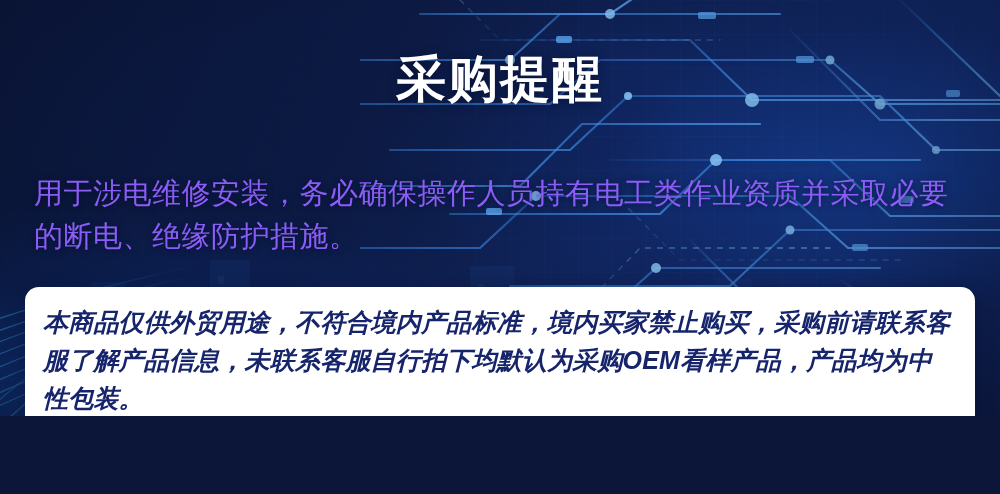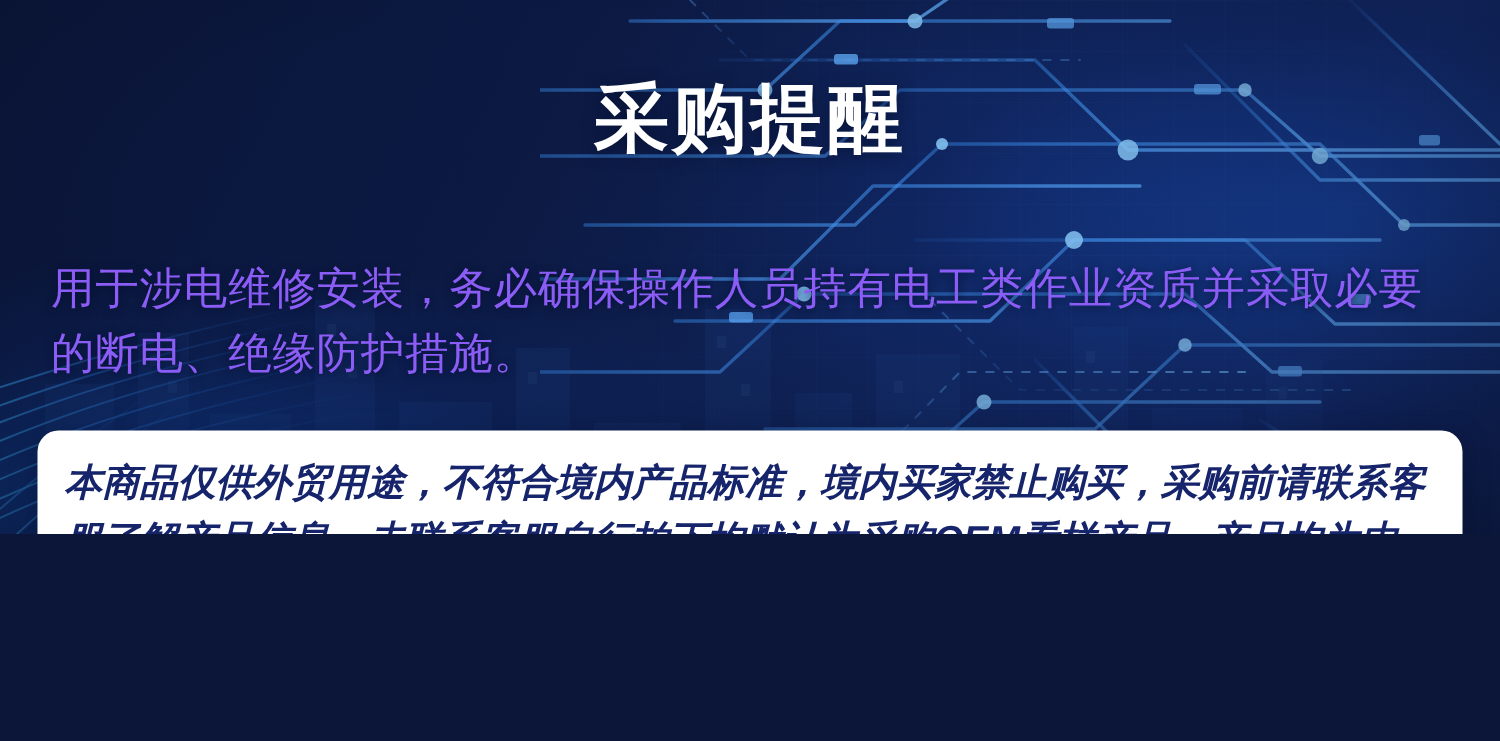--- a/index.html
+++ b/index.html
@@ -10,7 +10,7 @@
   #banner {
     position: relative;
     width: 1000px;
-    height: 356px;
+    height: 416px;
     overflow: hidden;
     font-family: "Liberation Sans", "DejaVu Sans", sans-serif;
     background: #0c1a45;

